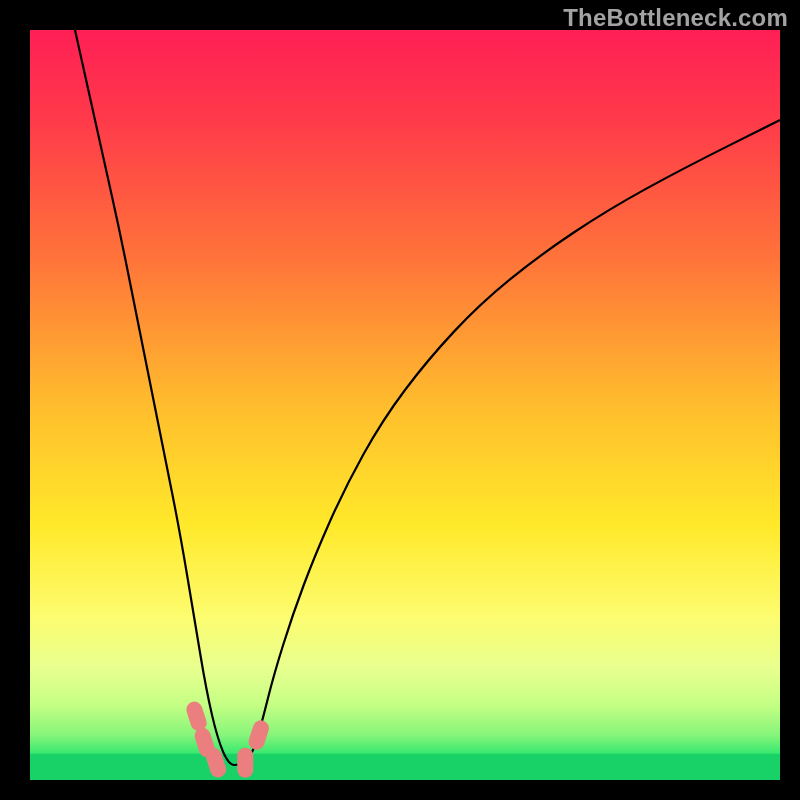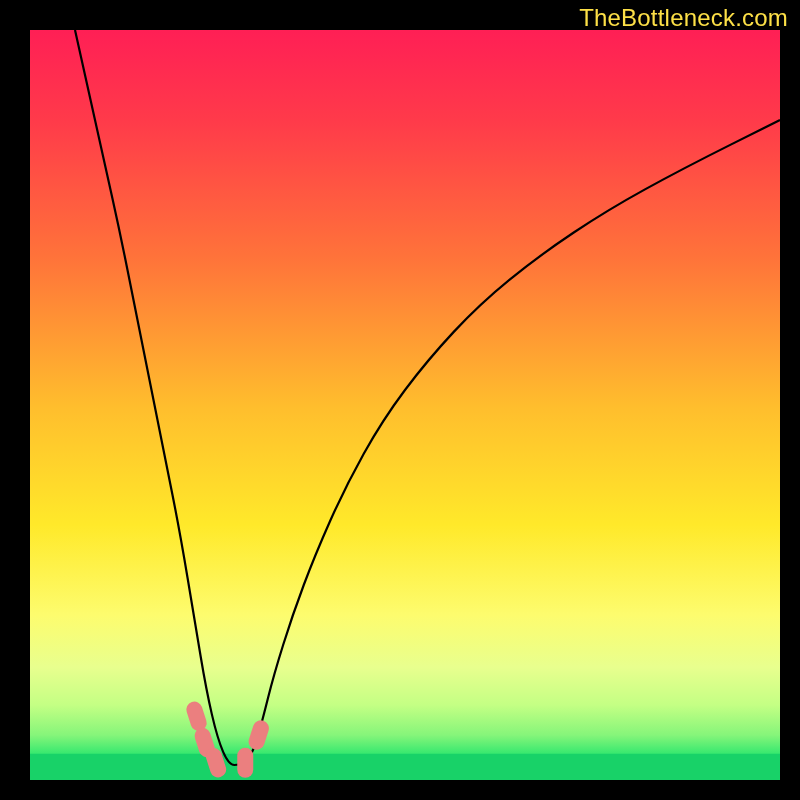--- a/index.html
+++ b/index.html
@@ -30,8 +30,8 @@
     top: 4px;
     right: 12px;
     font-size: 24px;
-    font-weight: 400;
-    color: #fde047;
+    font-weight: 700;
+    color: #a3a3a3;
     letter-spacing: 0.2px;
     user-select: none;
   }

